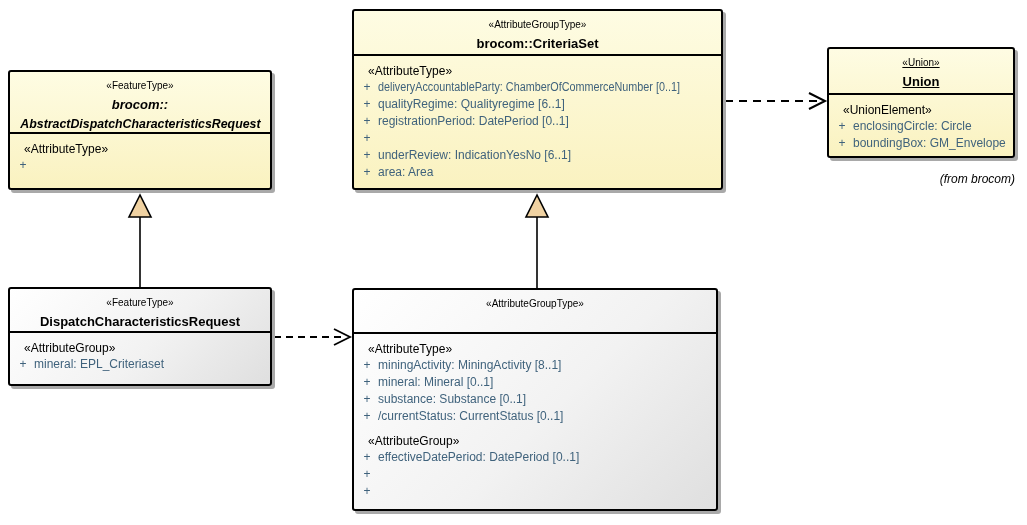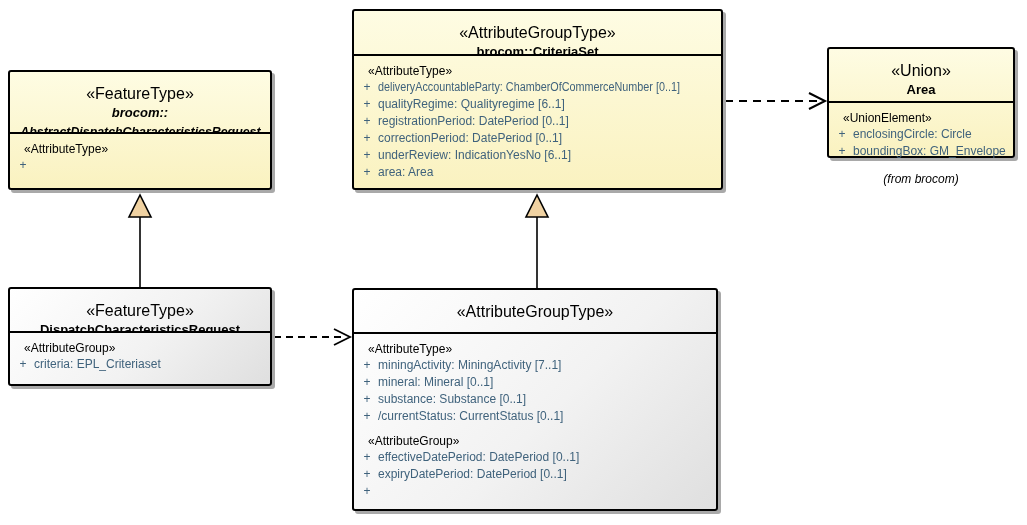--- a/index.html
+++ b/index.html
@@ -26,7 +26,7 @@
     padding-top:4px;
     overflow:hidden;
   }
-  .hdr .st{font-size:16px;line-height:19px;color:#000;margin-top:8px;}
+  .hdr .st{font-size:10px;line-height:19px;color:#000;}
   .hdr .nm{font-size:13px;line-height:19px;font-weight:bold;color:#000;white-space:nowrap;}
   .hdr .it{font-style:italic;}
   .fit{display:inline-block;transform:scaleX(0.95);transform-origin:50% 50%;}

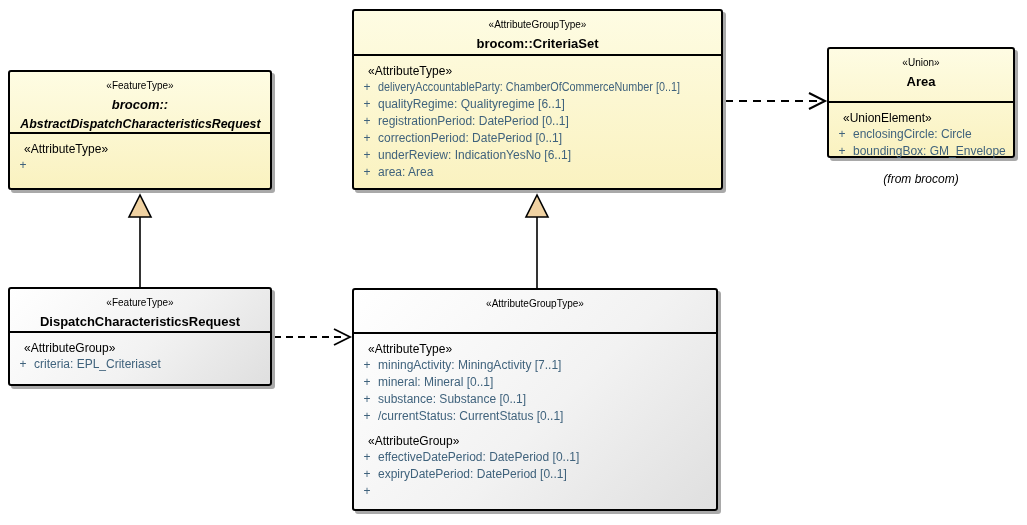--- a/index.html
+++ b/index.html
@@ -117,7 +117,7 @@
   </div>
 
   <div class="uml-class yellow" style="left:827px;top:47px;width:188px;height:111px;">
-    <div class="hdr" style="height:54px;">
+    <div class="hdr" style="height:46px;text-decoration:underline;">
       <div class="st">«Union»</div>
       <div class="nm">Area</div>
     </div>

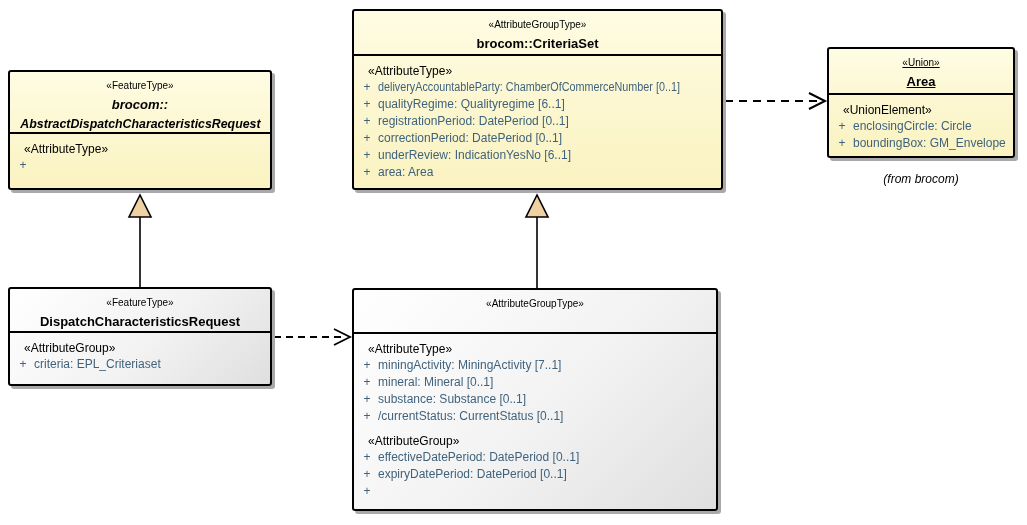--- a/index.html
+++ b/index.html
@@ -119,7 +119,7 @@
   <div class="uml-class yellow" style="left:827px;top:47px;width:188px;height:111px;">
     <div class="hdr" style="height:46px;text-decoration:underline;">
       <div class="st">«Union»</div>
-      <div class="nm">Area</div>
+      <div class="nm">Union</div>
     </div>
     <div class="cbody">
       <div class="sec">«UnionElement»</div>

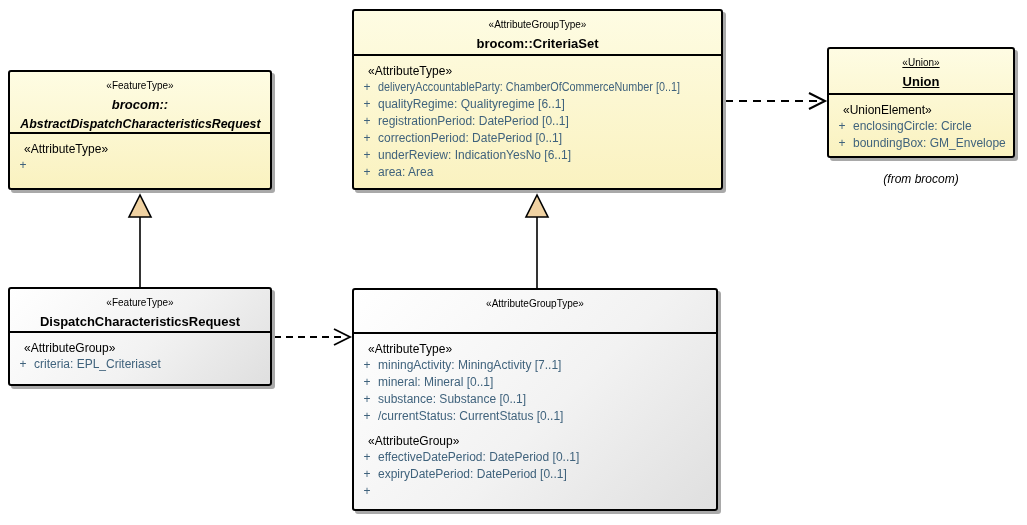--- a/index.html
+++ b/index.html
@@ -103,7 +103,6 @@
       </div>
       <div class="attr-row">
         <span class="vis">+</span>
-        <span class="atxt">correctionPeriod: DatePeriod [0..1]</span>
       </div>
       <div class="attr-row">
         <span class="vis">+</span>

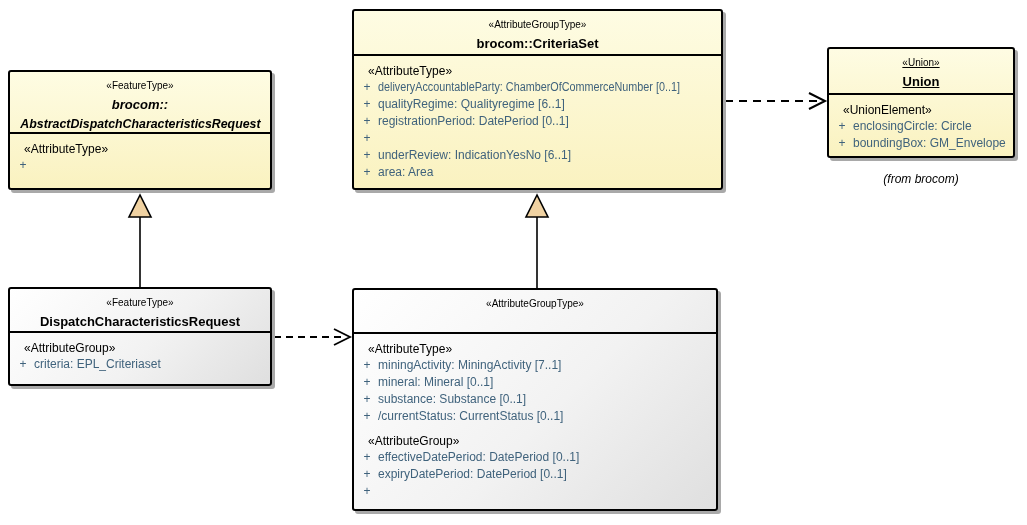--- a/index.html
+++ b/index.html
@@ -132,7 +132,7 @@
       </div>
     </div>
   </div>
-  <div class="note" style="left:827px;top:172px;width:188px;">(from brocom)</div>
+  <div class="note" style="left:827px;top:172px;width:188px;text-align:right;">(from brocom)</div>
 
   <div class="uml-class grey" style="left:8px;top:287px;width:264px;height:99px;">
     <div class="hdr" style="height:44px;">

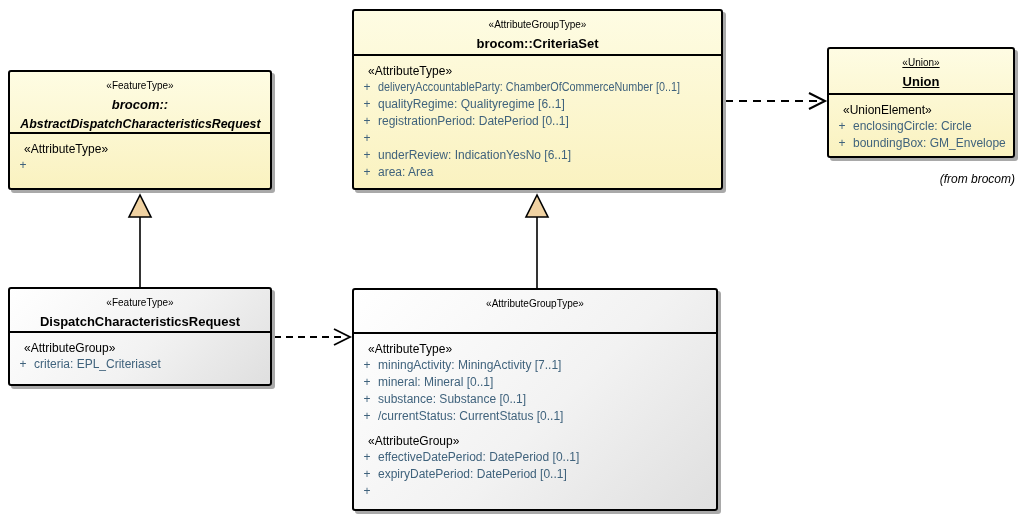--- a/index.html
+++ b/index.html
@@ -143,7 +143,7 @@
       <div class="sec">«AttributeGroup»</div>
       <div class="attr-row">
         <span class="vis">+</span>
-        <span class="atxt">criteria: EPL_Criteriaset</span>
+        <span class="atxt">mineral: EPL_Criteriaset</span>
       </div>
     </div>
   </div>

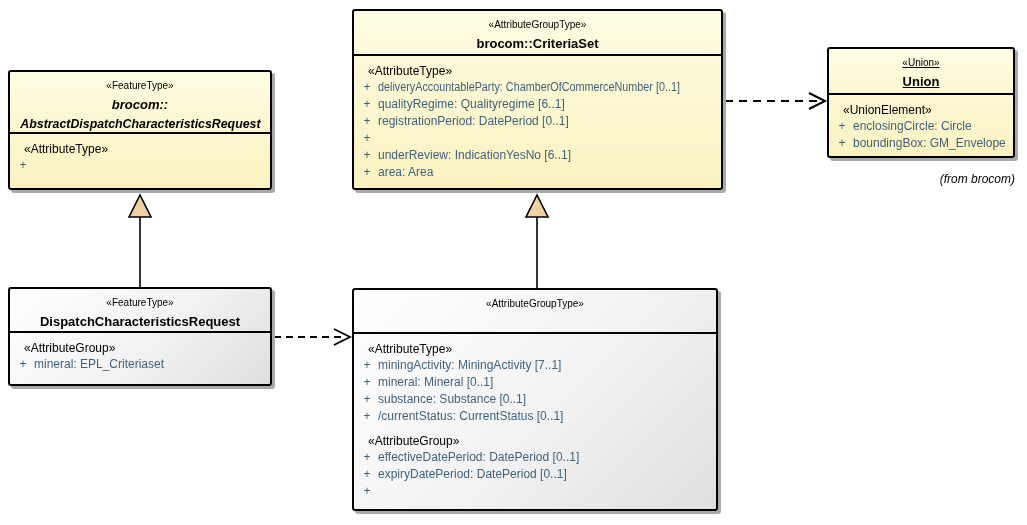--- a/index.html
+++ b/index.html
@@ -156,7 +156,7 @@
       <div class="sec">«AttributeType»</div>
       <div class="attr-row">
         <span class="vis">+</span>
-        <span class="atxt">miningActivity: MiningActivity [7..1]</span>
+        <span class="atxt">miningActivity: MiningActivity [8..1]</span>
       </div>
       <div class="attr-row">
         <span class="vis">+</span>

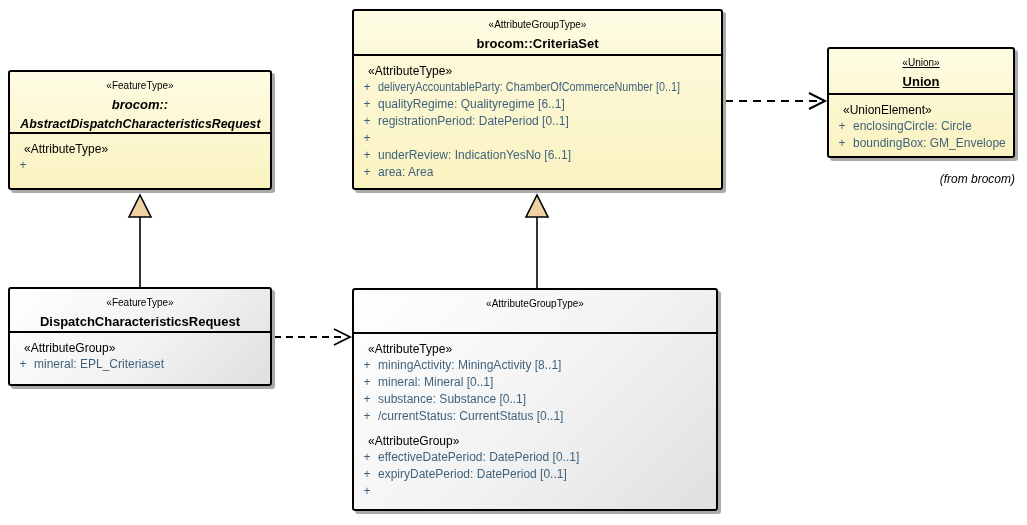--- a/index.html
+++ b/index.html
@@ -177,7 +177,6 @@
       </div>
       <div class="attr-row">
         <span class="vis">+</span>
-        <span class="atxt">expiryDatePeriod: DatePeriod [0..1]</span>
       </div>
       <div class="attr-row">
         <span class="vis">+</span>

